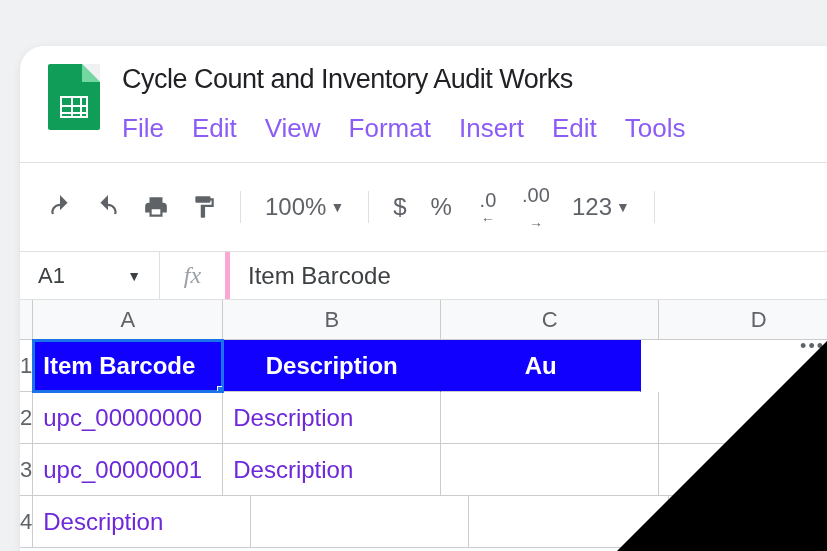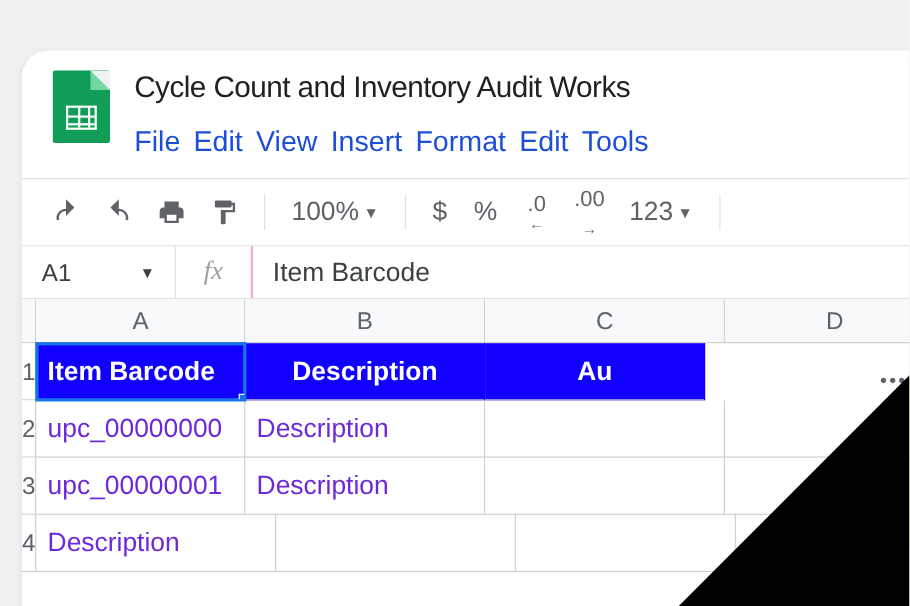--- a/index.html
+++ b/index.html
@@ -82,10 +82,10 @@
 }
 .menubar {
   display: flex;
-  gap: 12px;
+  gap: 28px;
   margin-top: 18px;
   font-size: 26px;
-  color: #1d4ed8;
+  color: #8b5cf6;
 }
 .menubar span { cursor: pointer; }
 .toolbar {

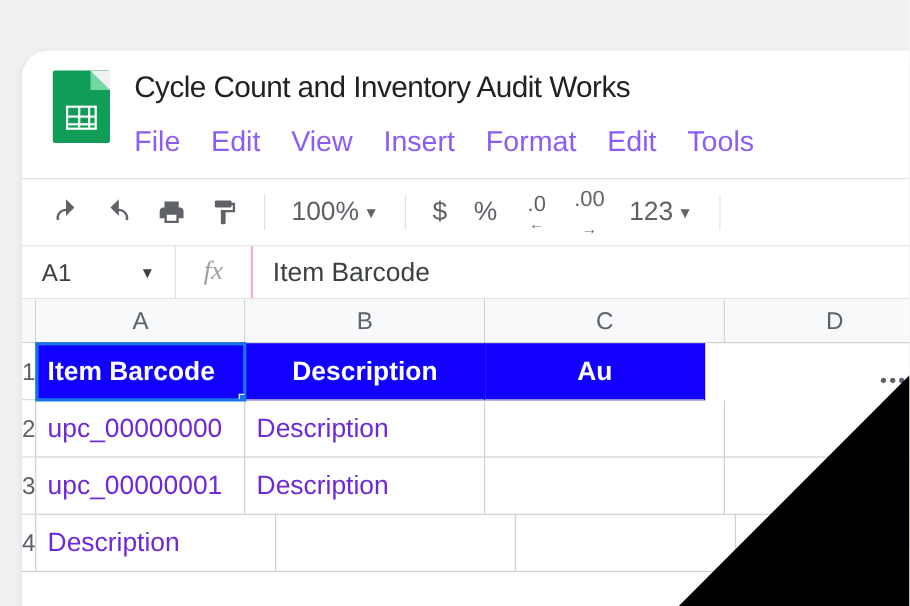--- a/index.html
+++ b/index.html
@@ -261,8 +261,8 @@
         <span>File</span>
         <span>Edit</span>
         <span>View</span>
+        <span>Format</span>
         <span>Insert</span>
-        <span>Format</span>
         <span>Edit</span>
         <span>Tools</span>
       </div>

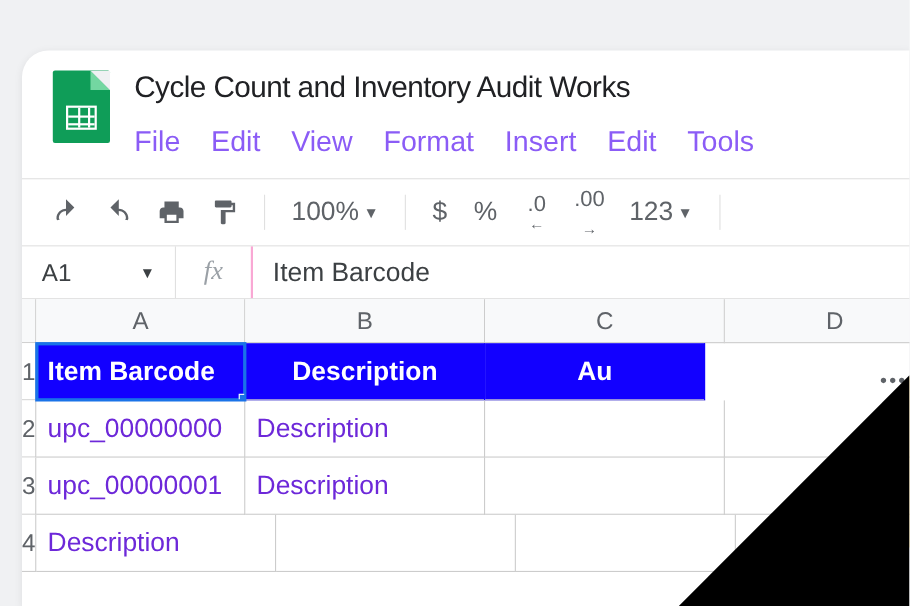--- a/index.html
+++ b/index.html
@@ -94,7 +94,7 @@
   border-top: 1px solid #e0e0e0;
   border-bottom: 1px solid #e0e0e0;
   margin-top: 18px;
-  padding: 10px 18px;
+  padding: 24px 18px;
   gap: 4px;
 }
 .tb-btn {

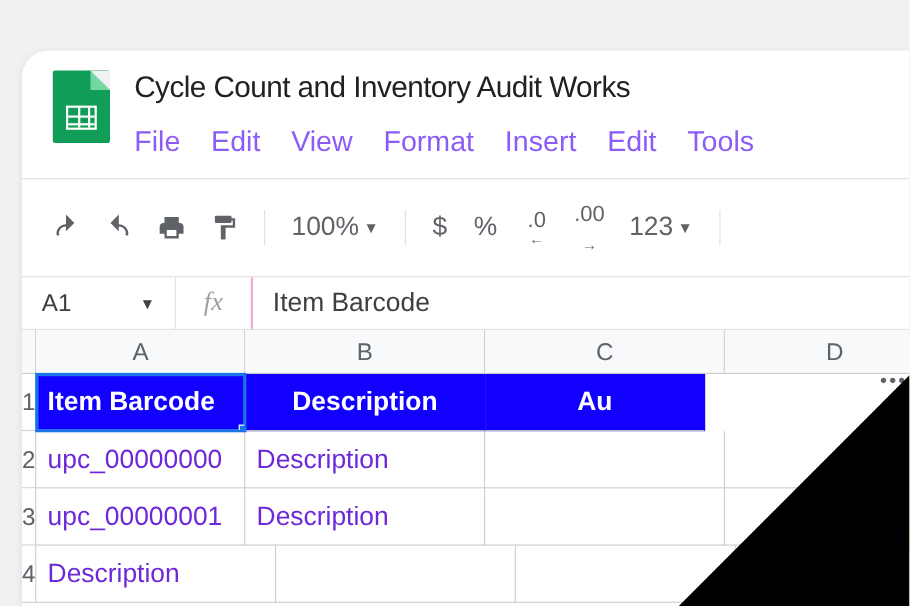--- a/index.html
+++ b/index.html
@@ -140,7 +140,7 @@
   font-family: Georgia, serif;
   font-size: 24px;
   color: #9aa0a6;
-  border-right: 2px solid #f9a8d4;
+  border-right: 5px solid #f9a8d4;
   height: 100%;
   display: flex;
   align-items: center;

